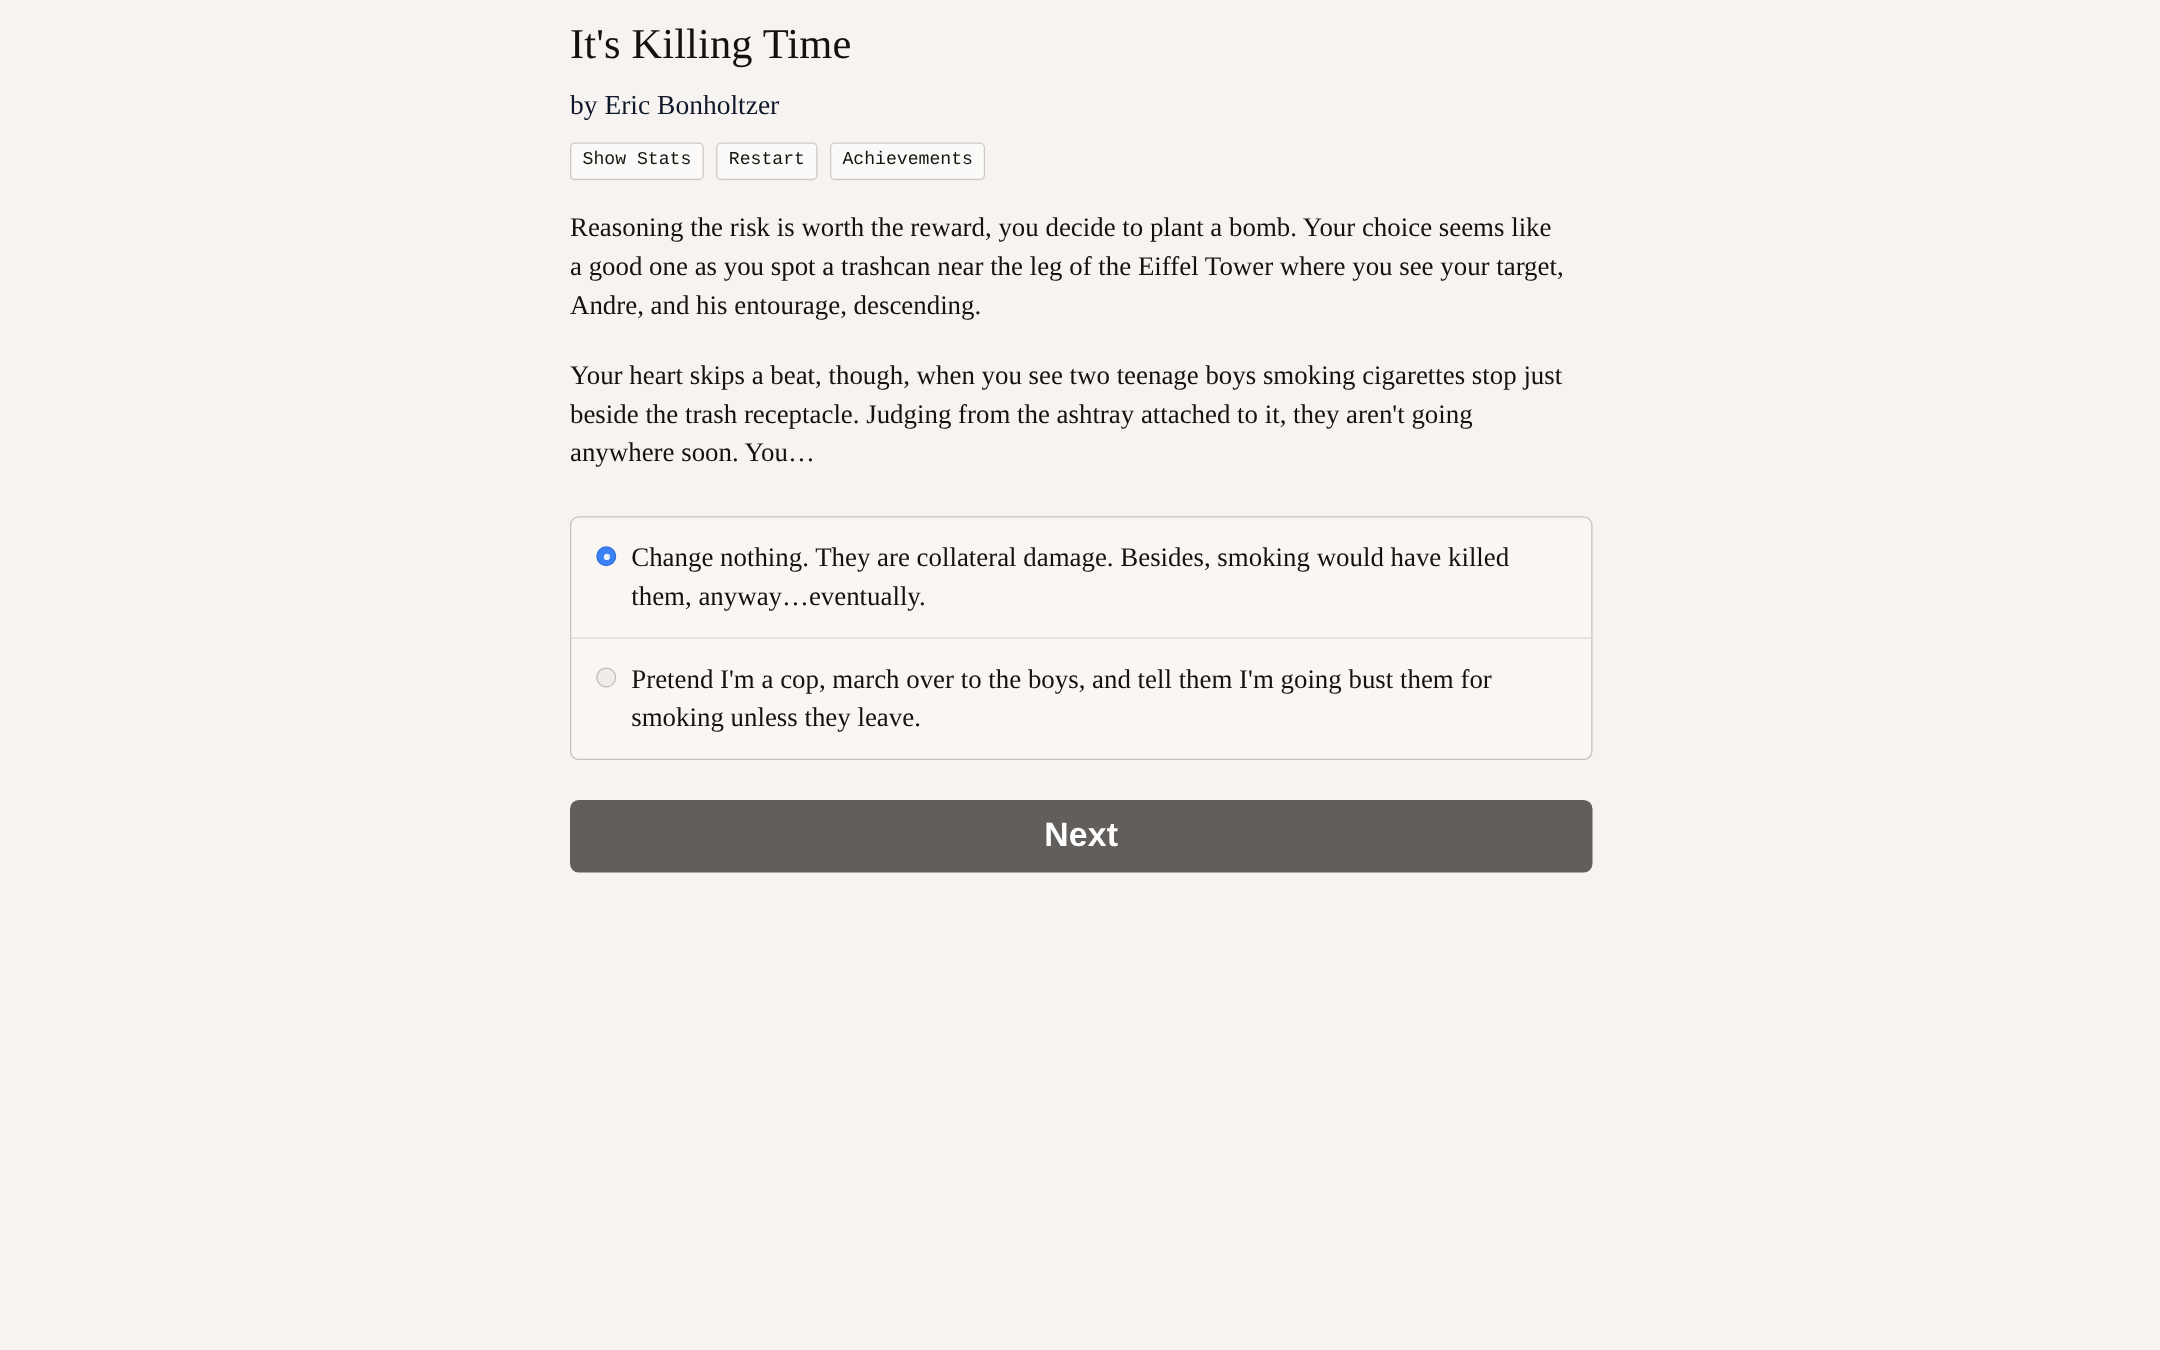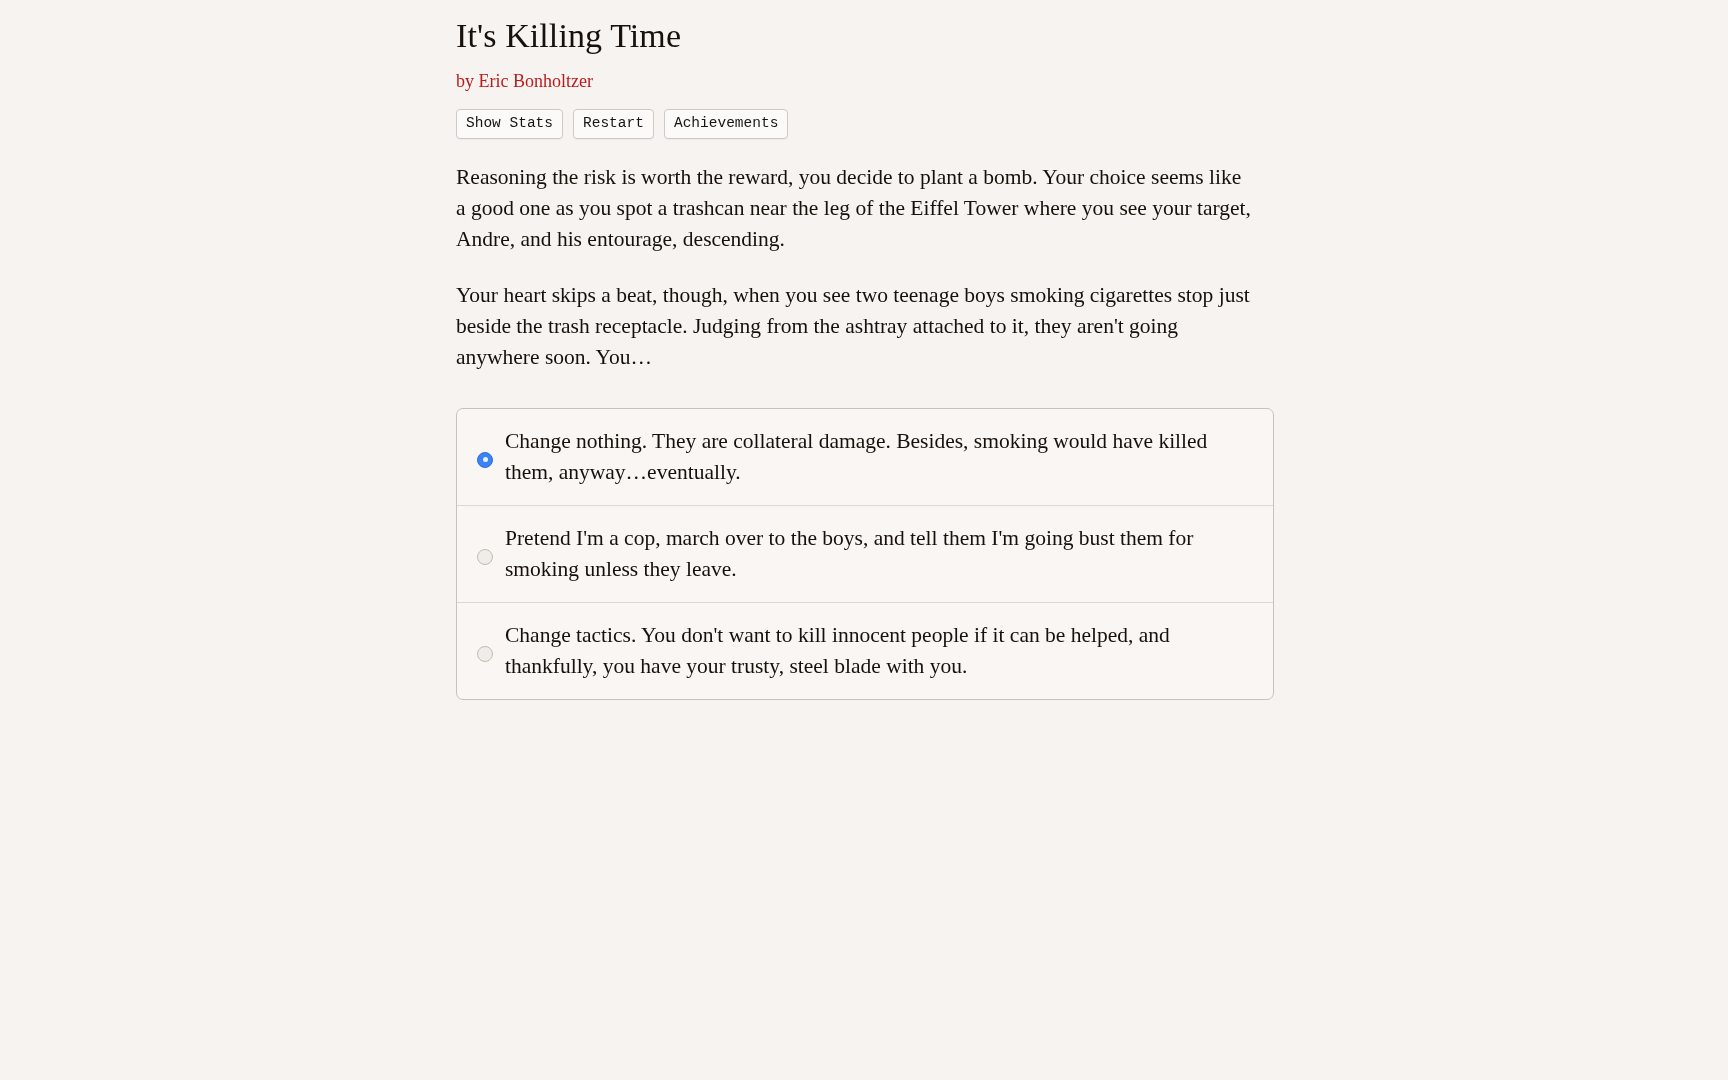--- a/index.html
+++ b/index.html
@@ -43,10 +43,10 @@
   }
   .game-byline {
     font-family: "Liberation Serif", "DejaVu Serif", serif;
-    font-size: 18px;
+    font-size: 22px;
     font-weight: 400;
     margin: 16px 0 0 0;
-    color: #b91c1c;
+    color: #0f172a;
   }
 
   

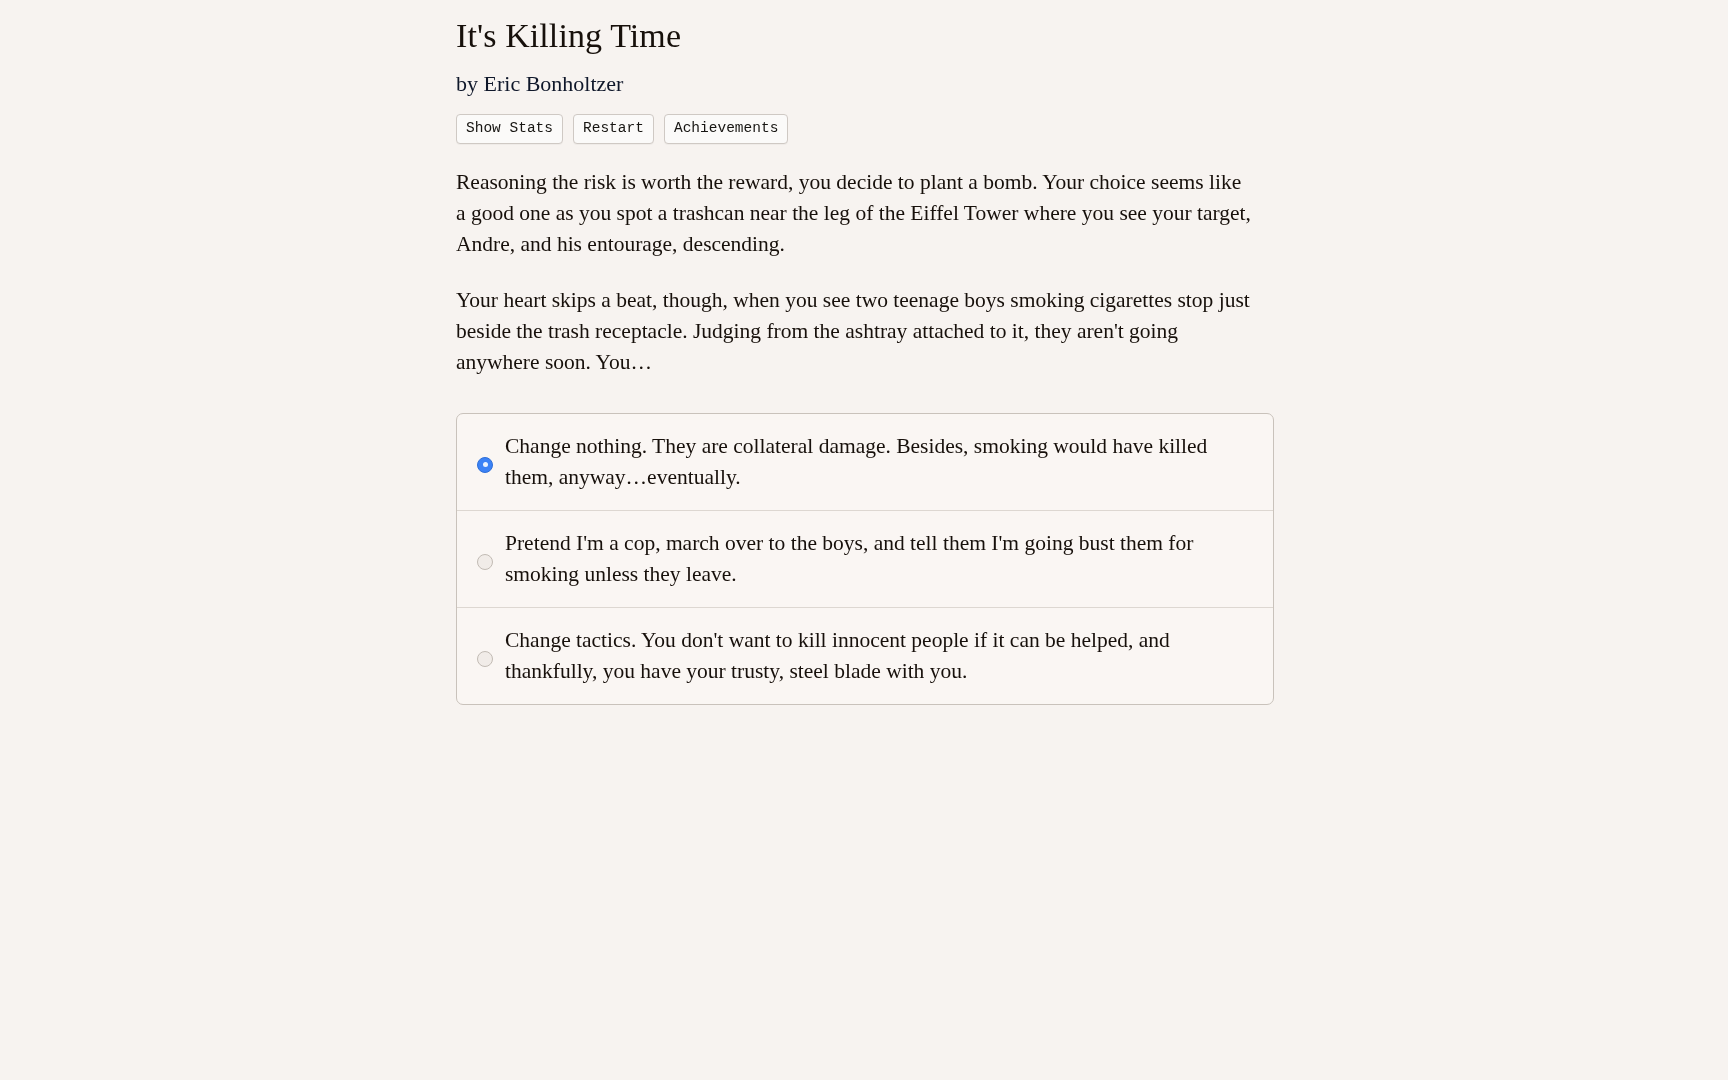--- a/index.html
+++ b/index.html
@@ -93,7 +93,7 @@
   }
   .choice {
     display: flex;
-    align-items: center;
+    align-items: flex-start;
     padding: 17px 18px 18px 10px;
     border-bottom: 1px solid #ddd7d1;
     cursor: pointer;

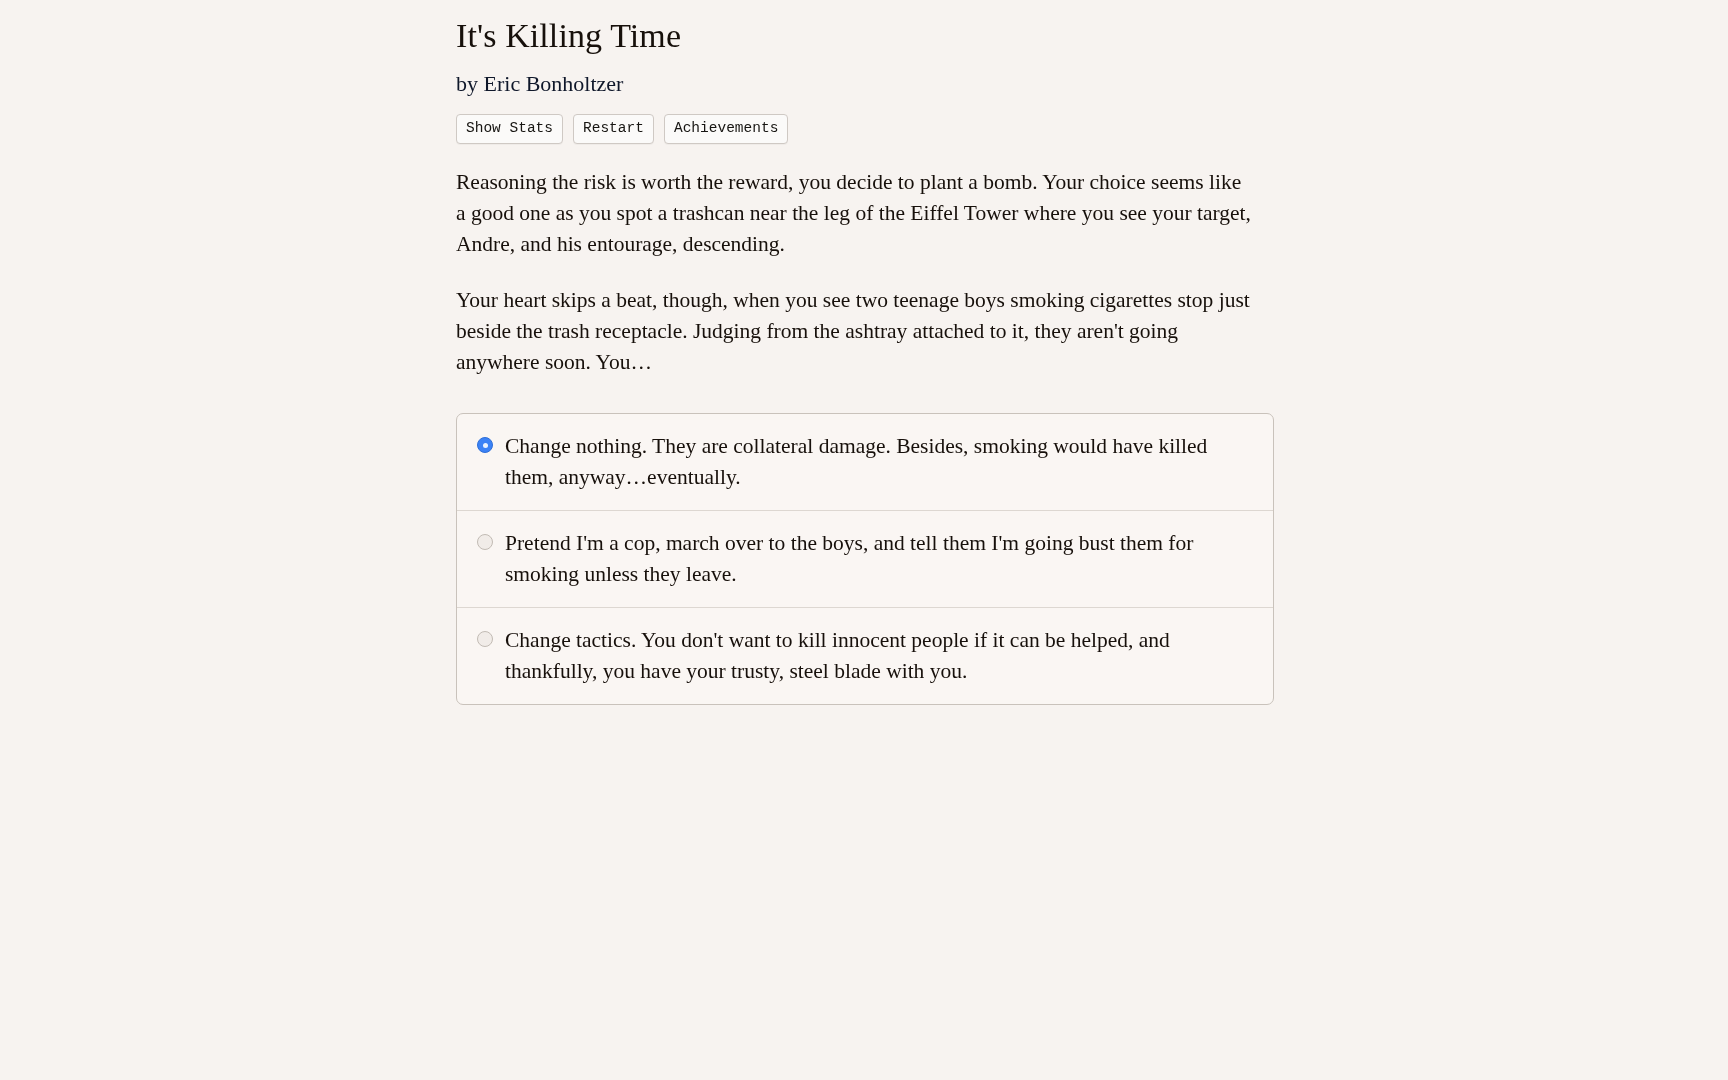--- a/index.html
+++ b/index.html
@@ -183,10 +183,6 @@
           <span class="radio"></span>
           <span class="choice-text">Pretend I'm a cop, march over to the boys, and tell them I'm going bust them for smoking unless they leave.</span>
         </div>
-        <div class="choice">
-          <span class="radio"></span>
-          <span class="choice-text">Change tactics. You don't want to kill innocent people if it can be helped, and thankfully, you have your trusty, steel blade with you.</span>
-        </div>
       </div>
 
 

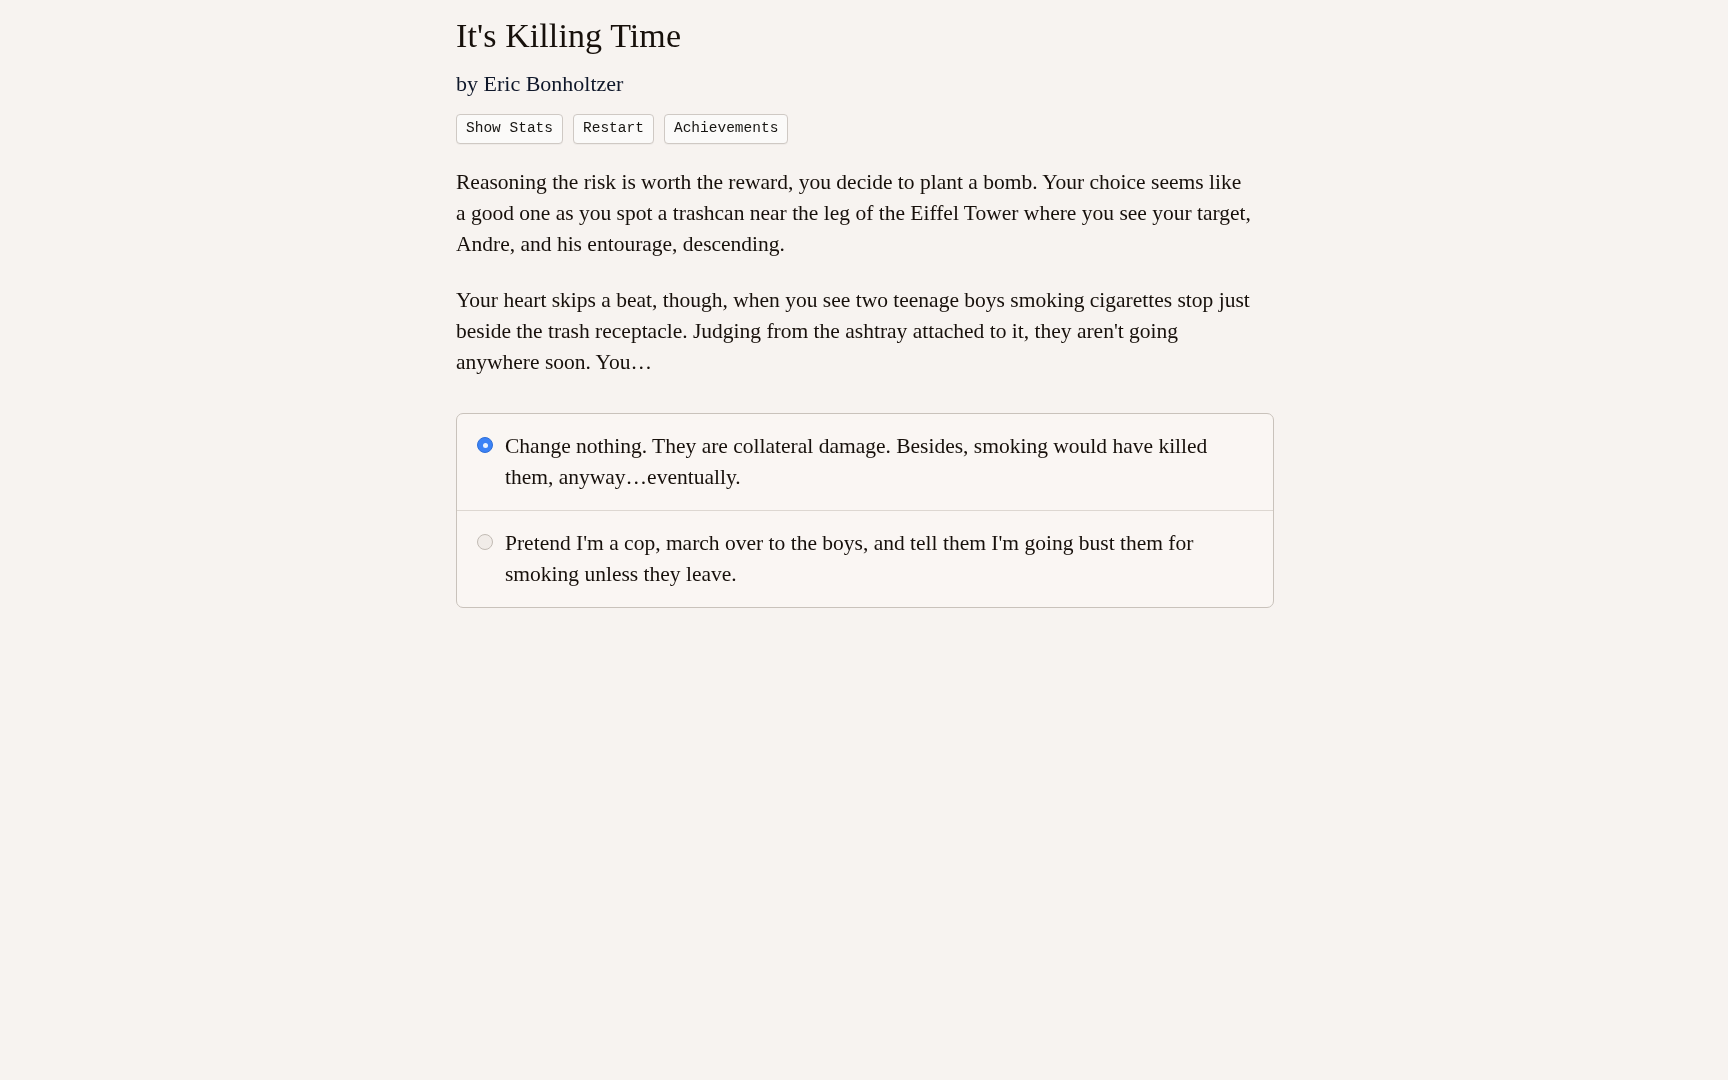--- a/index.html
+++ b/index.html
@@ -185,6 +185,7 @@
         </div>
       </div>
 
+    <button class="next-btn">Next</button>
 
   </div>
 </div>

